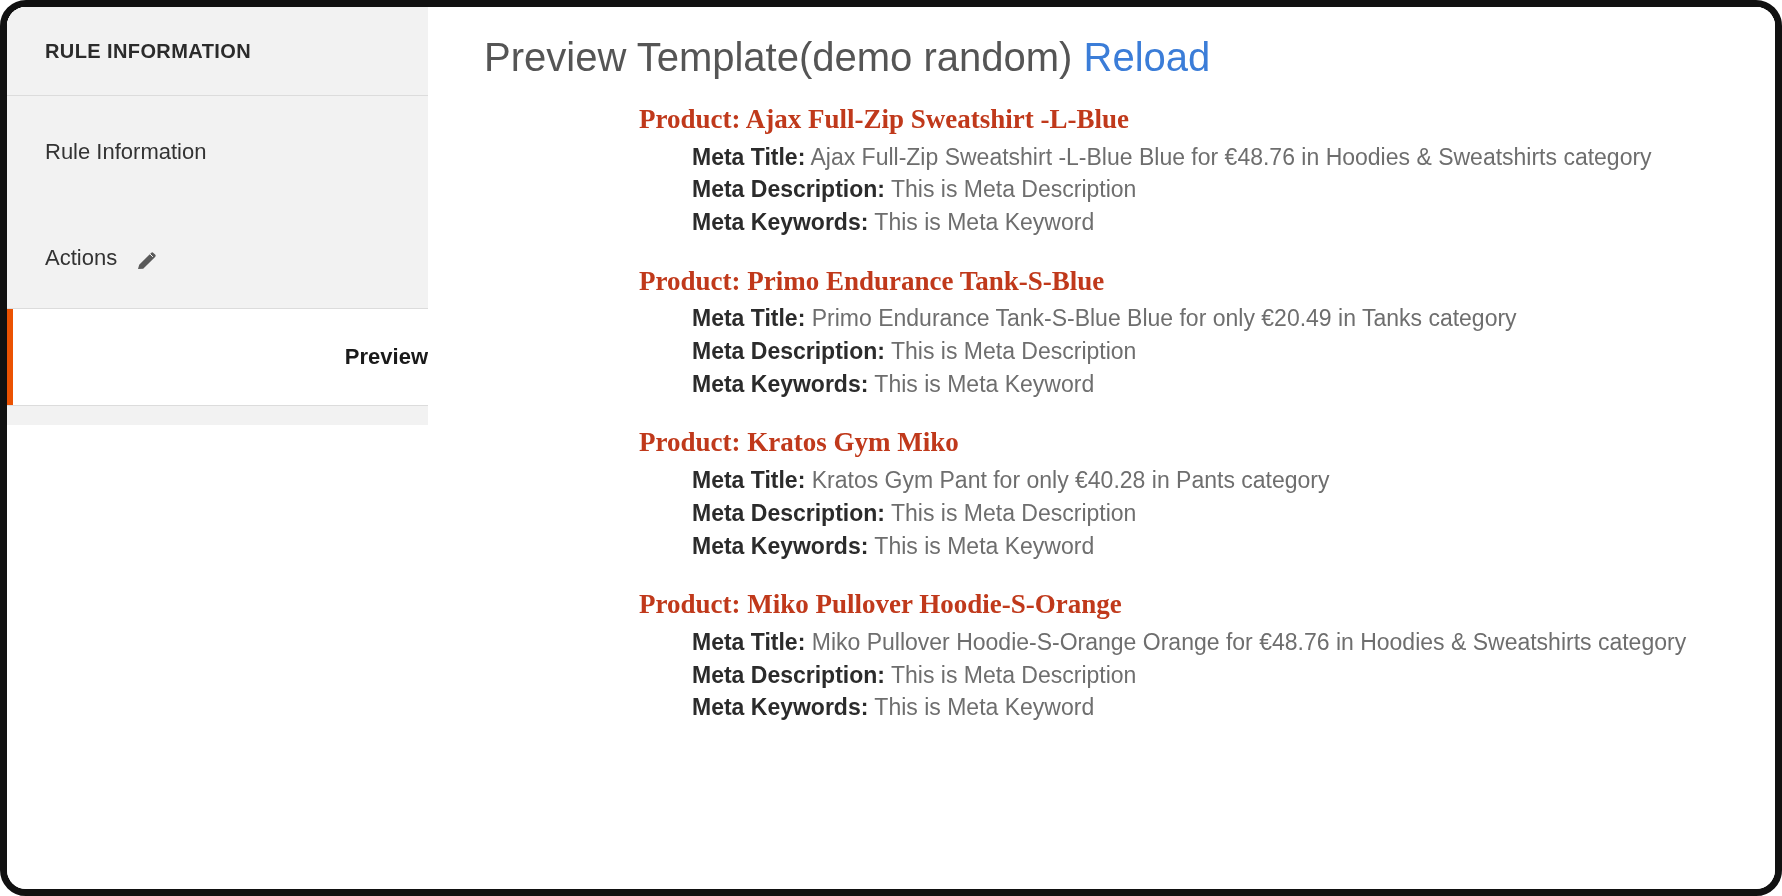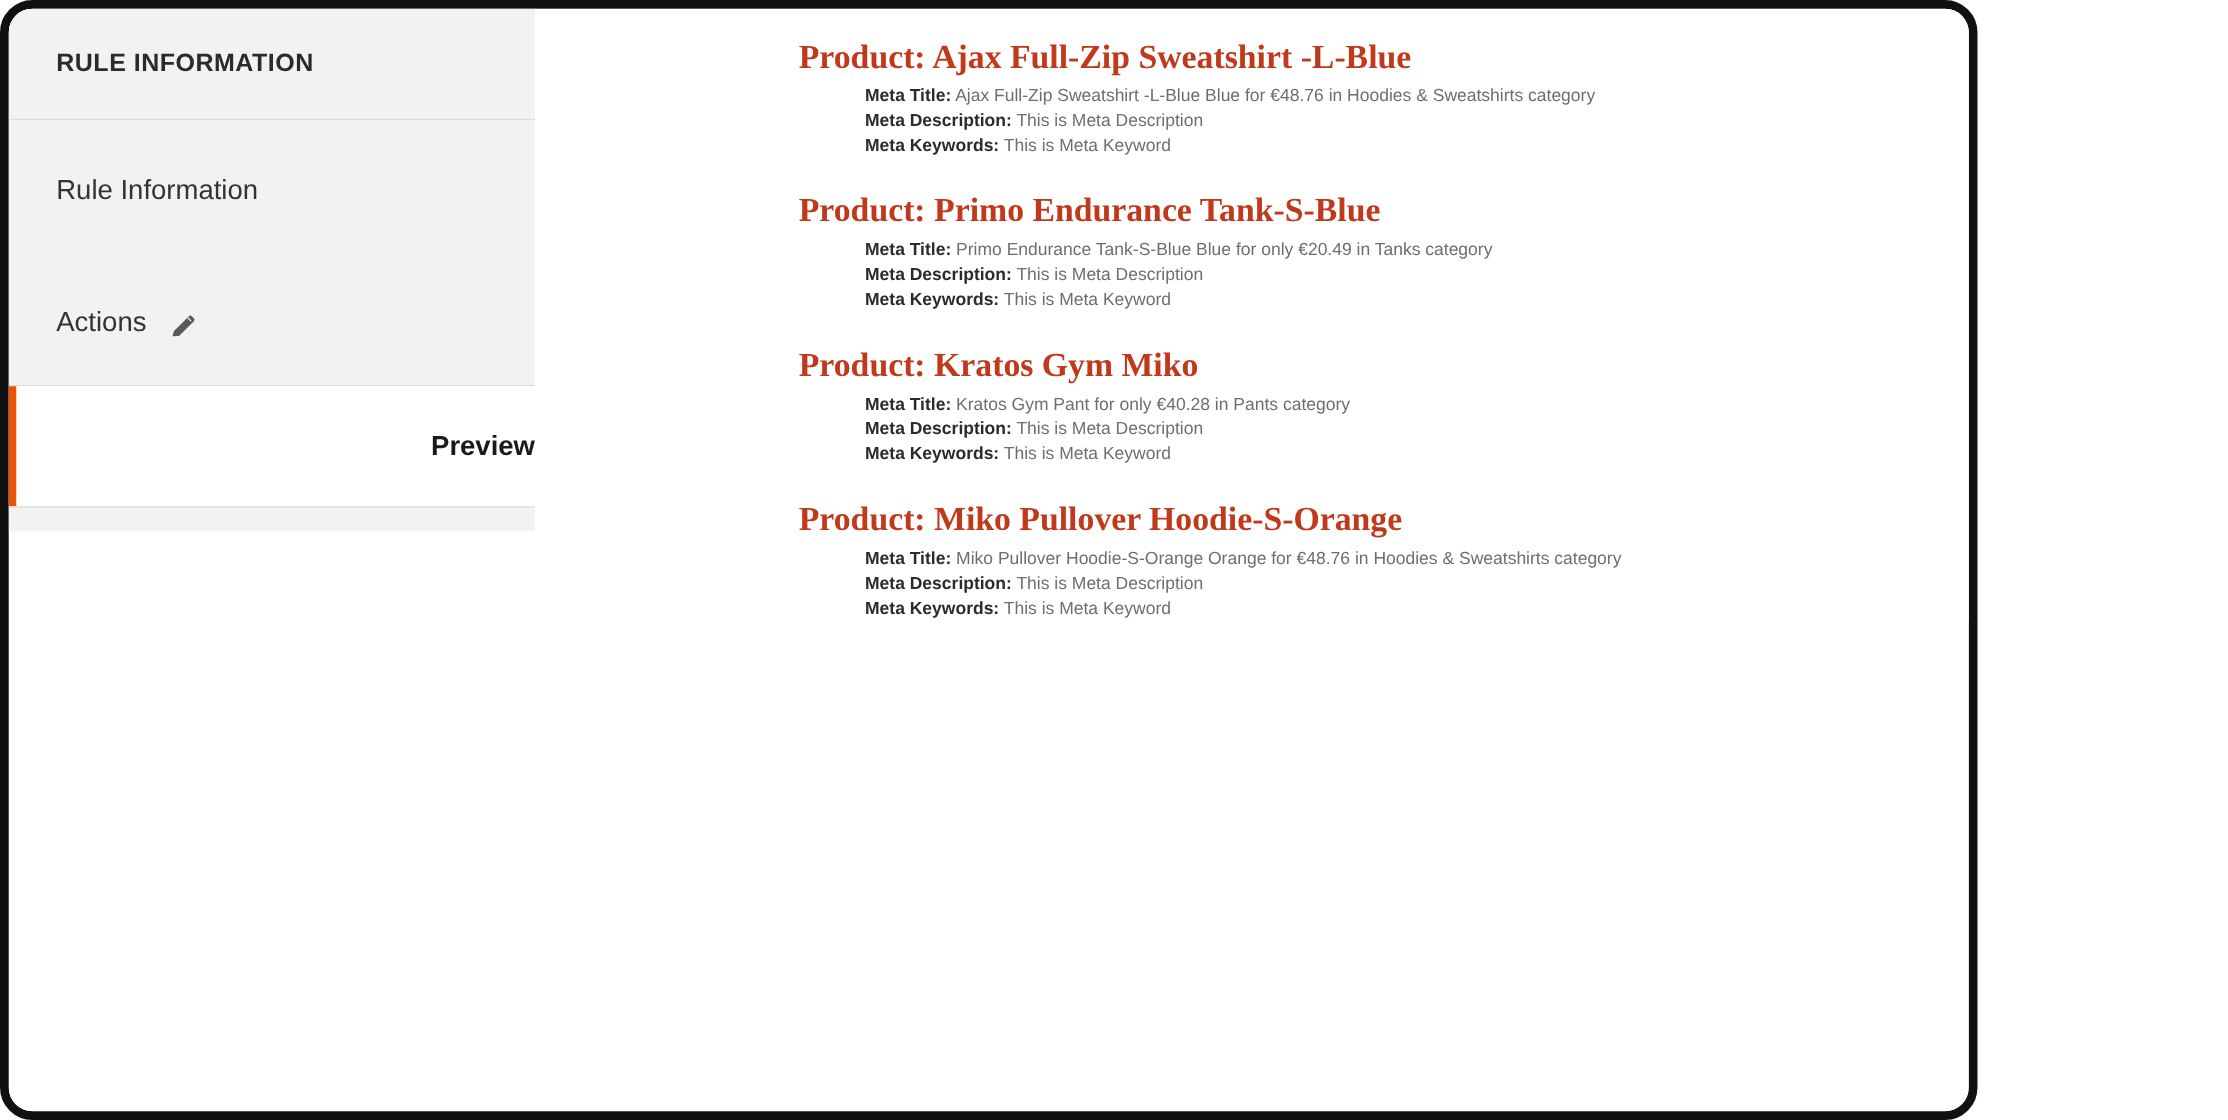--- a/index.html
+++ b/index.html
@@ -12,7 +12,7 @@
   }
   .screen {
     position: relative;
-    width: 1582px;
+    width: 1782px;
     height: 896px;
     background: #ffffff;
     border: 7px solid #111111;

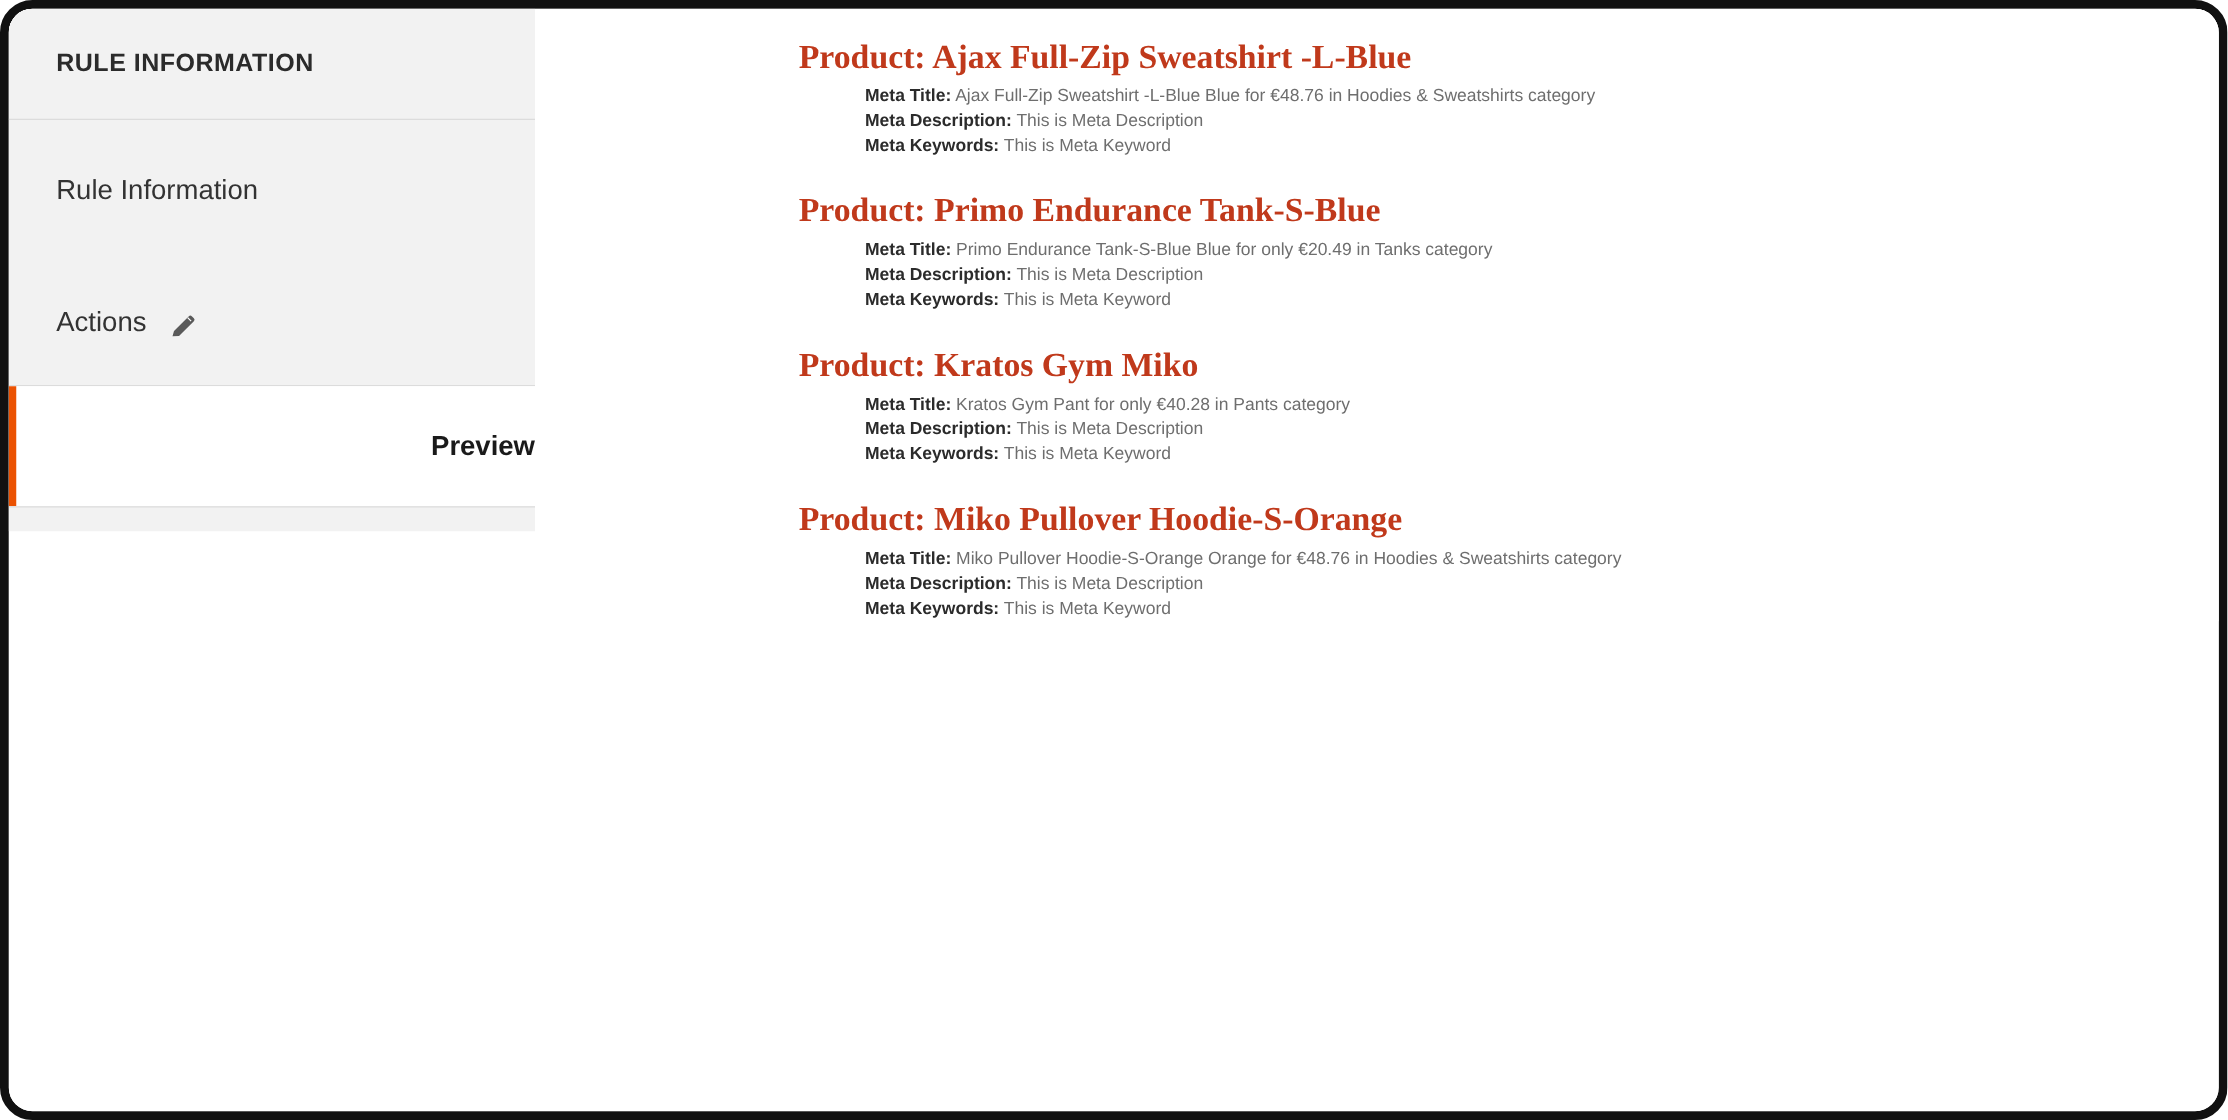--- a/index.html
+++ b/index.html
@@ -178,6 +178,10 @@
     </aside>
 
     <main class="main">
+      <h1 class="page-title">
+        <span>Preview Template(demo random)</span>
+        <a class="reload-link">Reload</a>
+      </h1>
 
       <section class="preview-body">
 

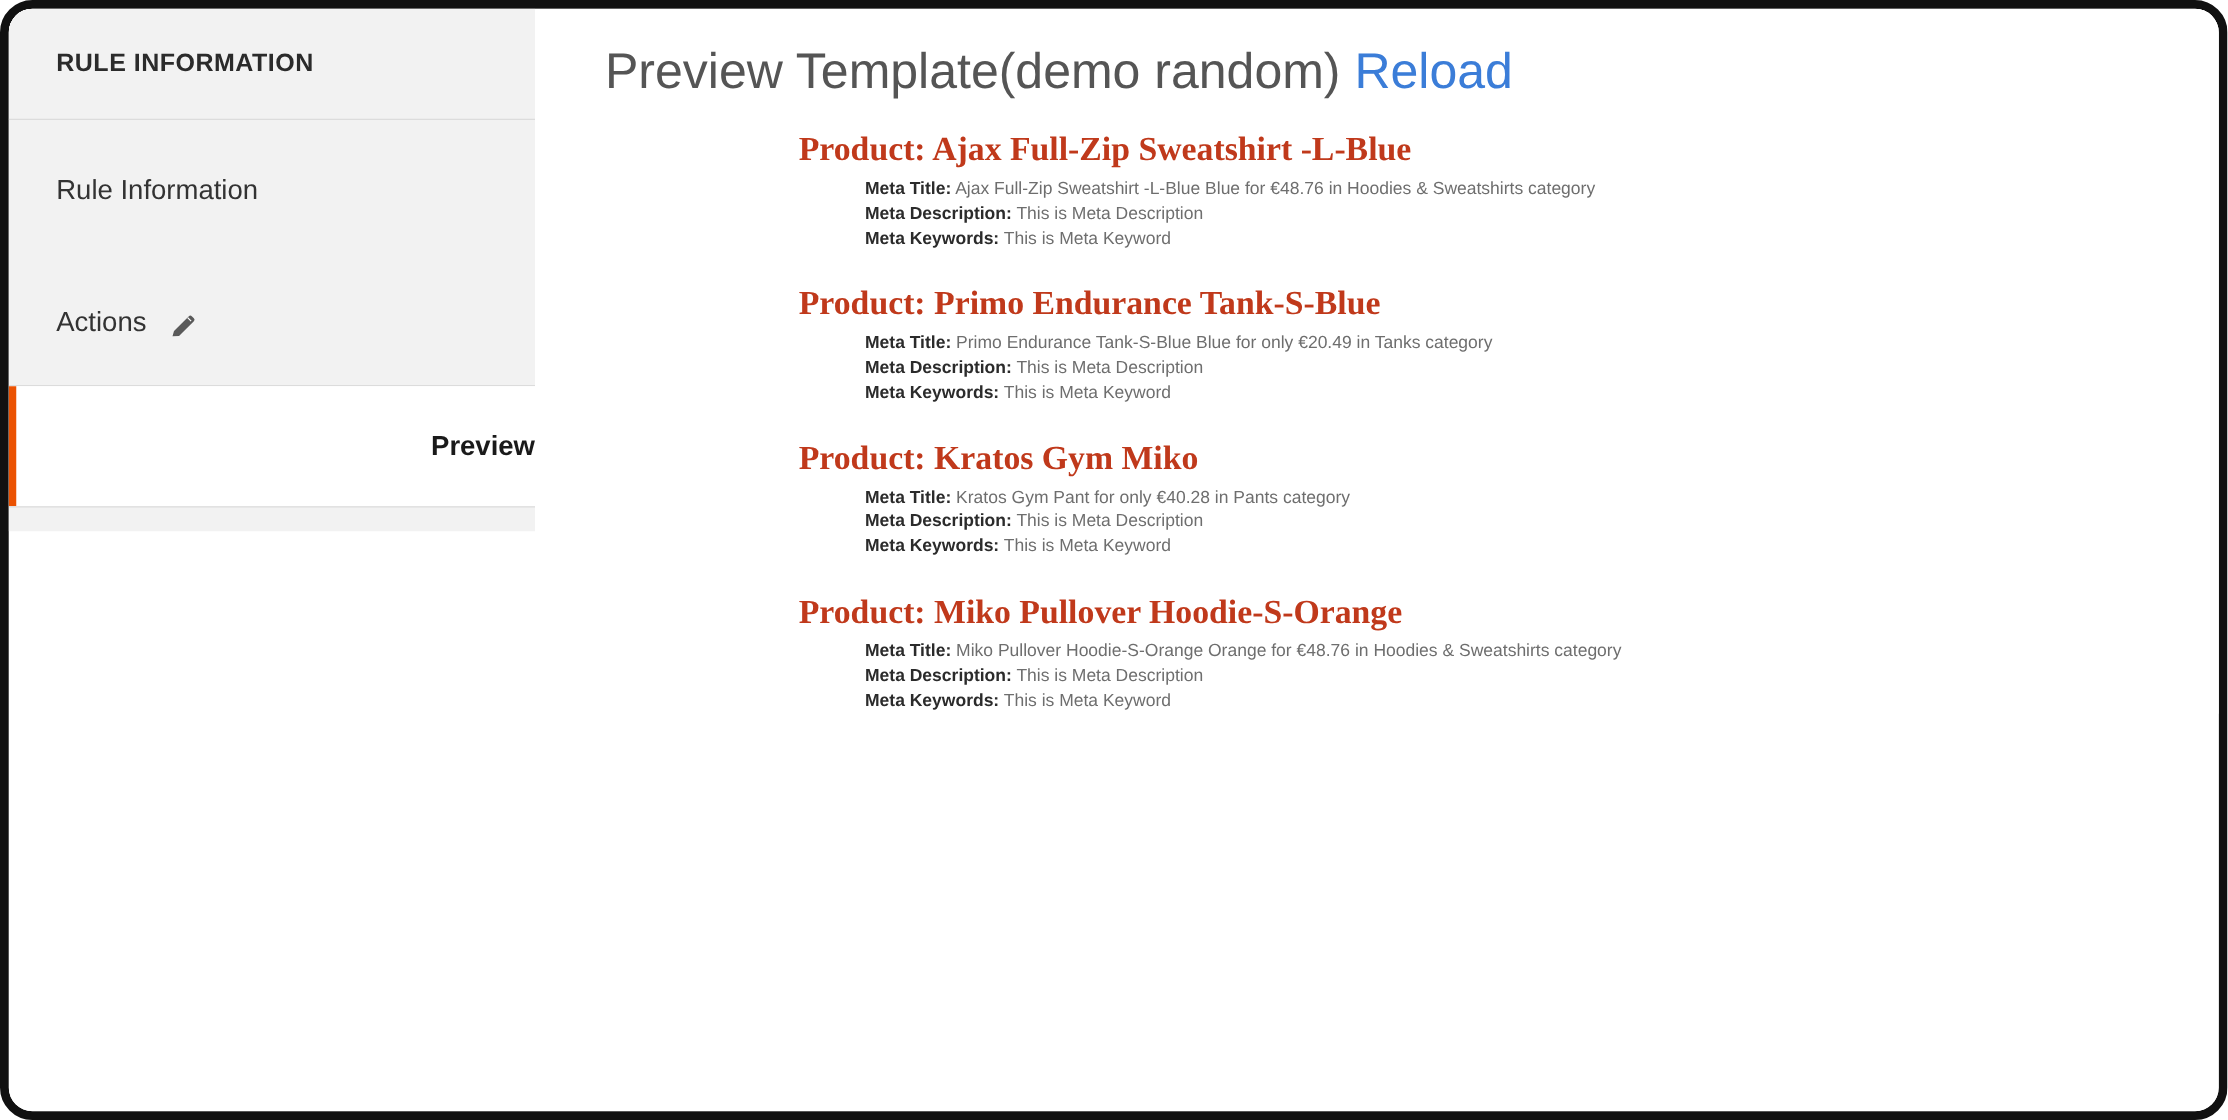--- a/index.html
+++ b/index.html
@@ -131,7 +131,7 @@
     padding-left: 53px;
   }
   .meta-line {
-    font-size: 14px;
+    font-size: 23px;
     color: #6e6e6e;
     line-height: 1.42;
     max-width: 1008px;

